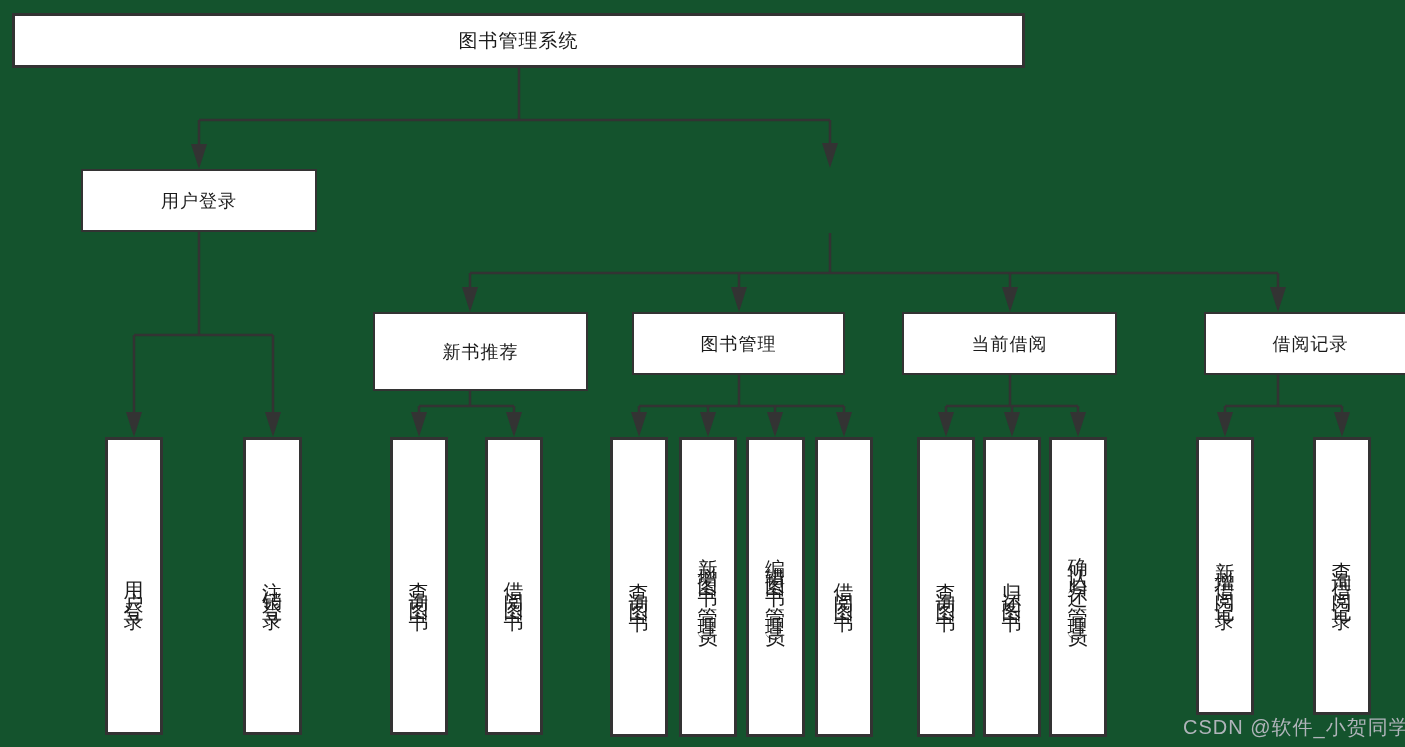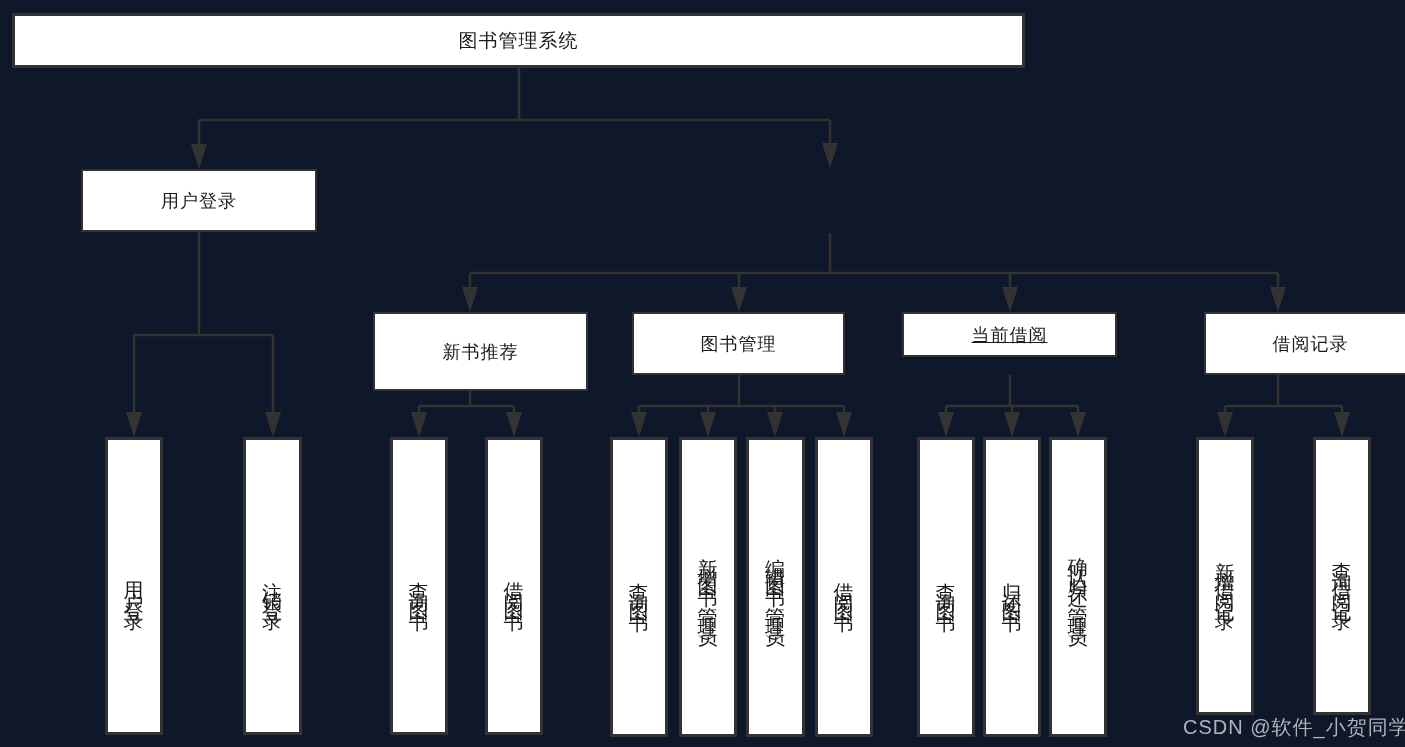--- a/index.html
+++ b/index.html
@@ -7,7 +7,7 @@
     position: relative;
     width: 1405px;
     height: 747px;
-    background: #0f172a;
+    background: #14532d;
     font-family: "Liberation Sans", "DejaVu Sans", sans-serif;
     color: #1a1a1a;
     overflow: hidden;

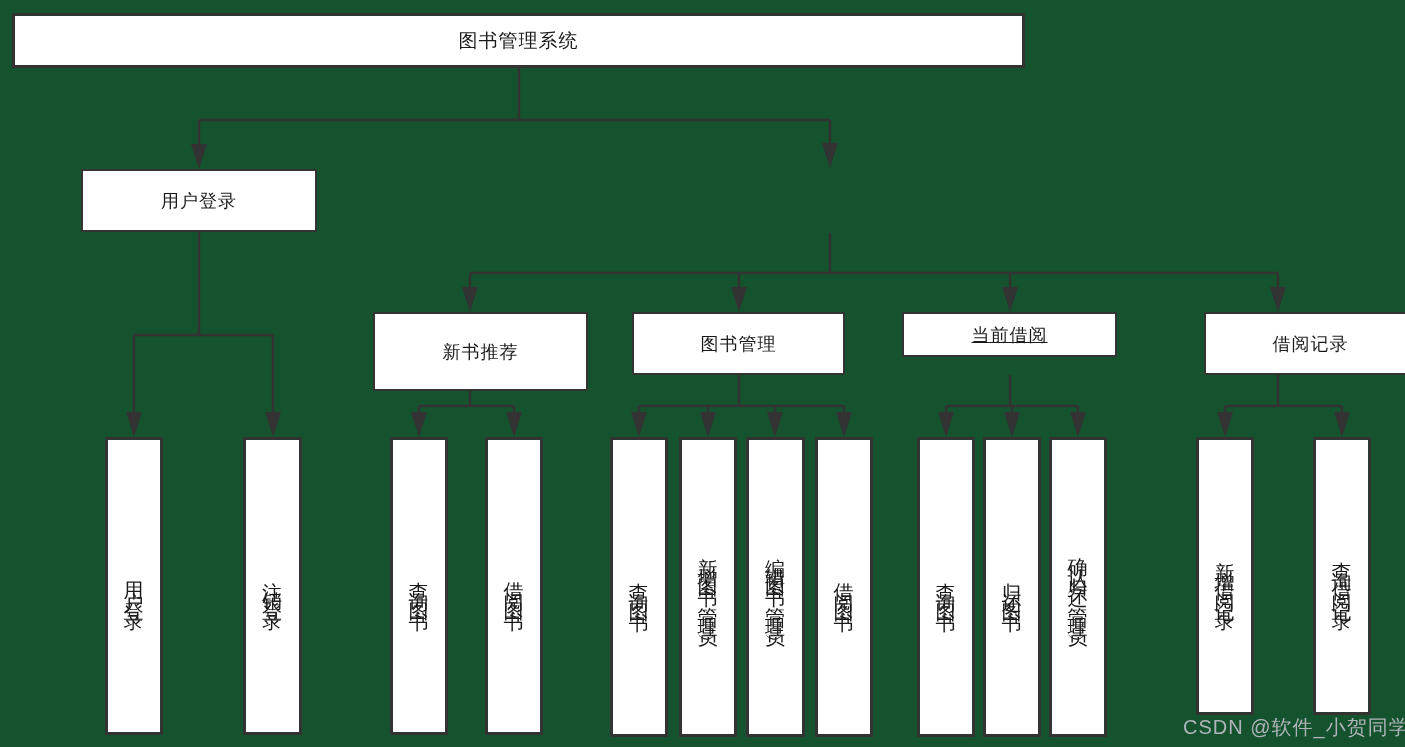--- a/index.html
+++ b/index.html
@@ -140,7 +140,7 @@
   <div class="hbox" style="left:632px; top:312px; width:213px; height:63px;">
     <span>图书管理</span>
   </div>
-  <div class="hbox" style="left:902px; top:312px; width:215px; height:45px;text-decoration:underline;">
+  <div class="hbox" style="left:902px; top:312px; width:215px; height:63px;">
     <span>当前借阅</span>
   </div>
   <div class="hbox" style="left:1172px; top:312px; width:213px; height:63px;margin-left:32px;">

